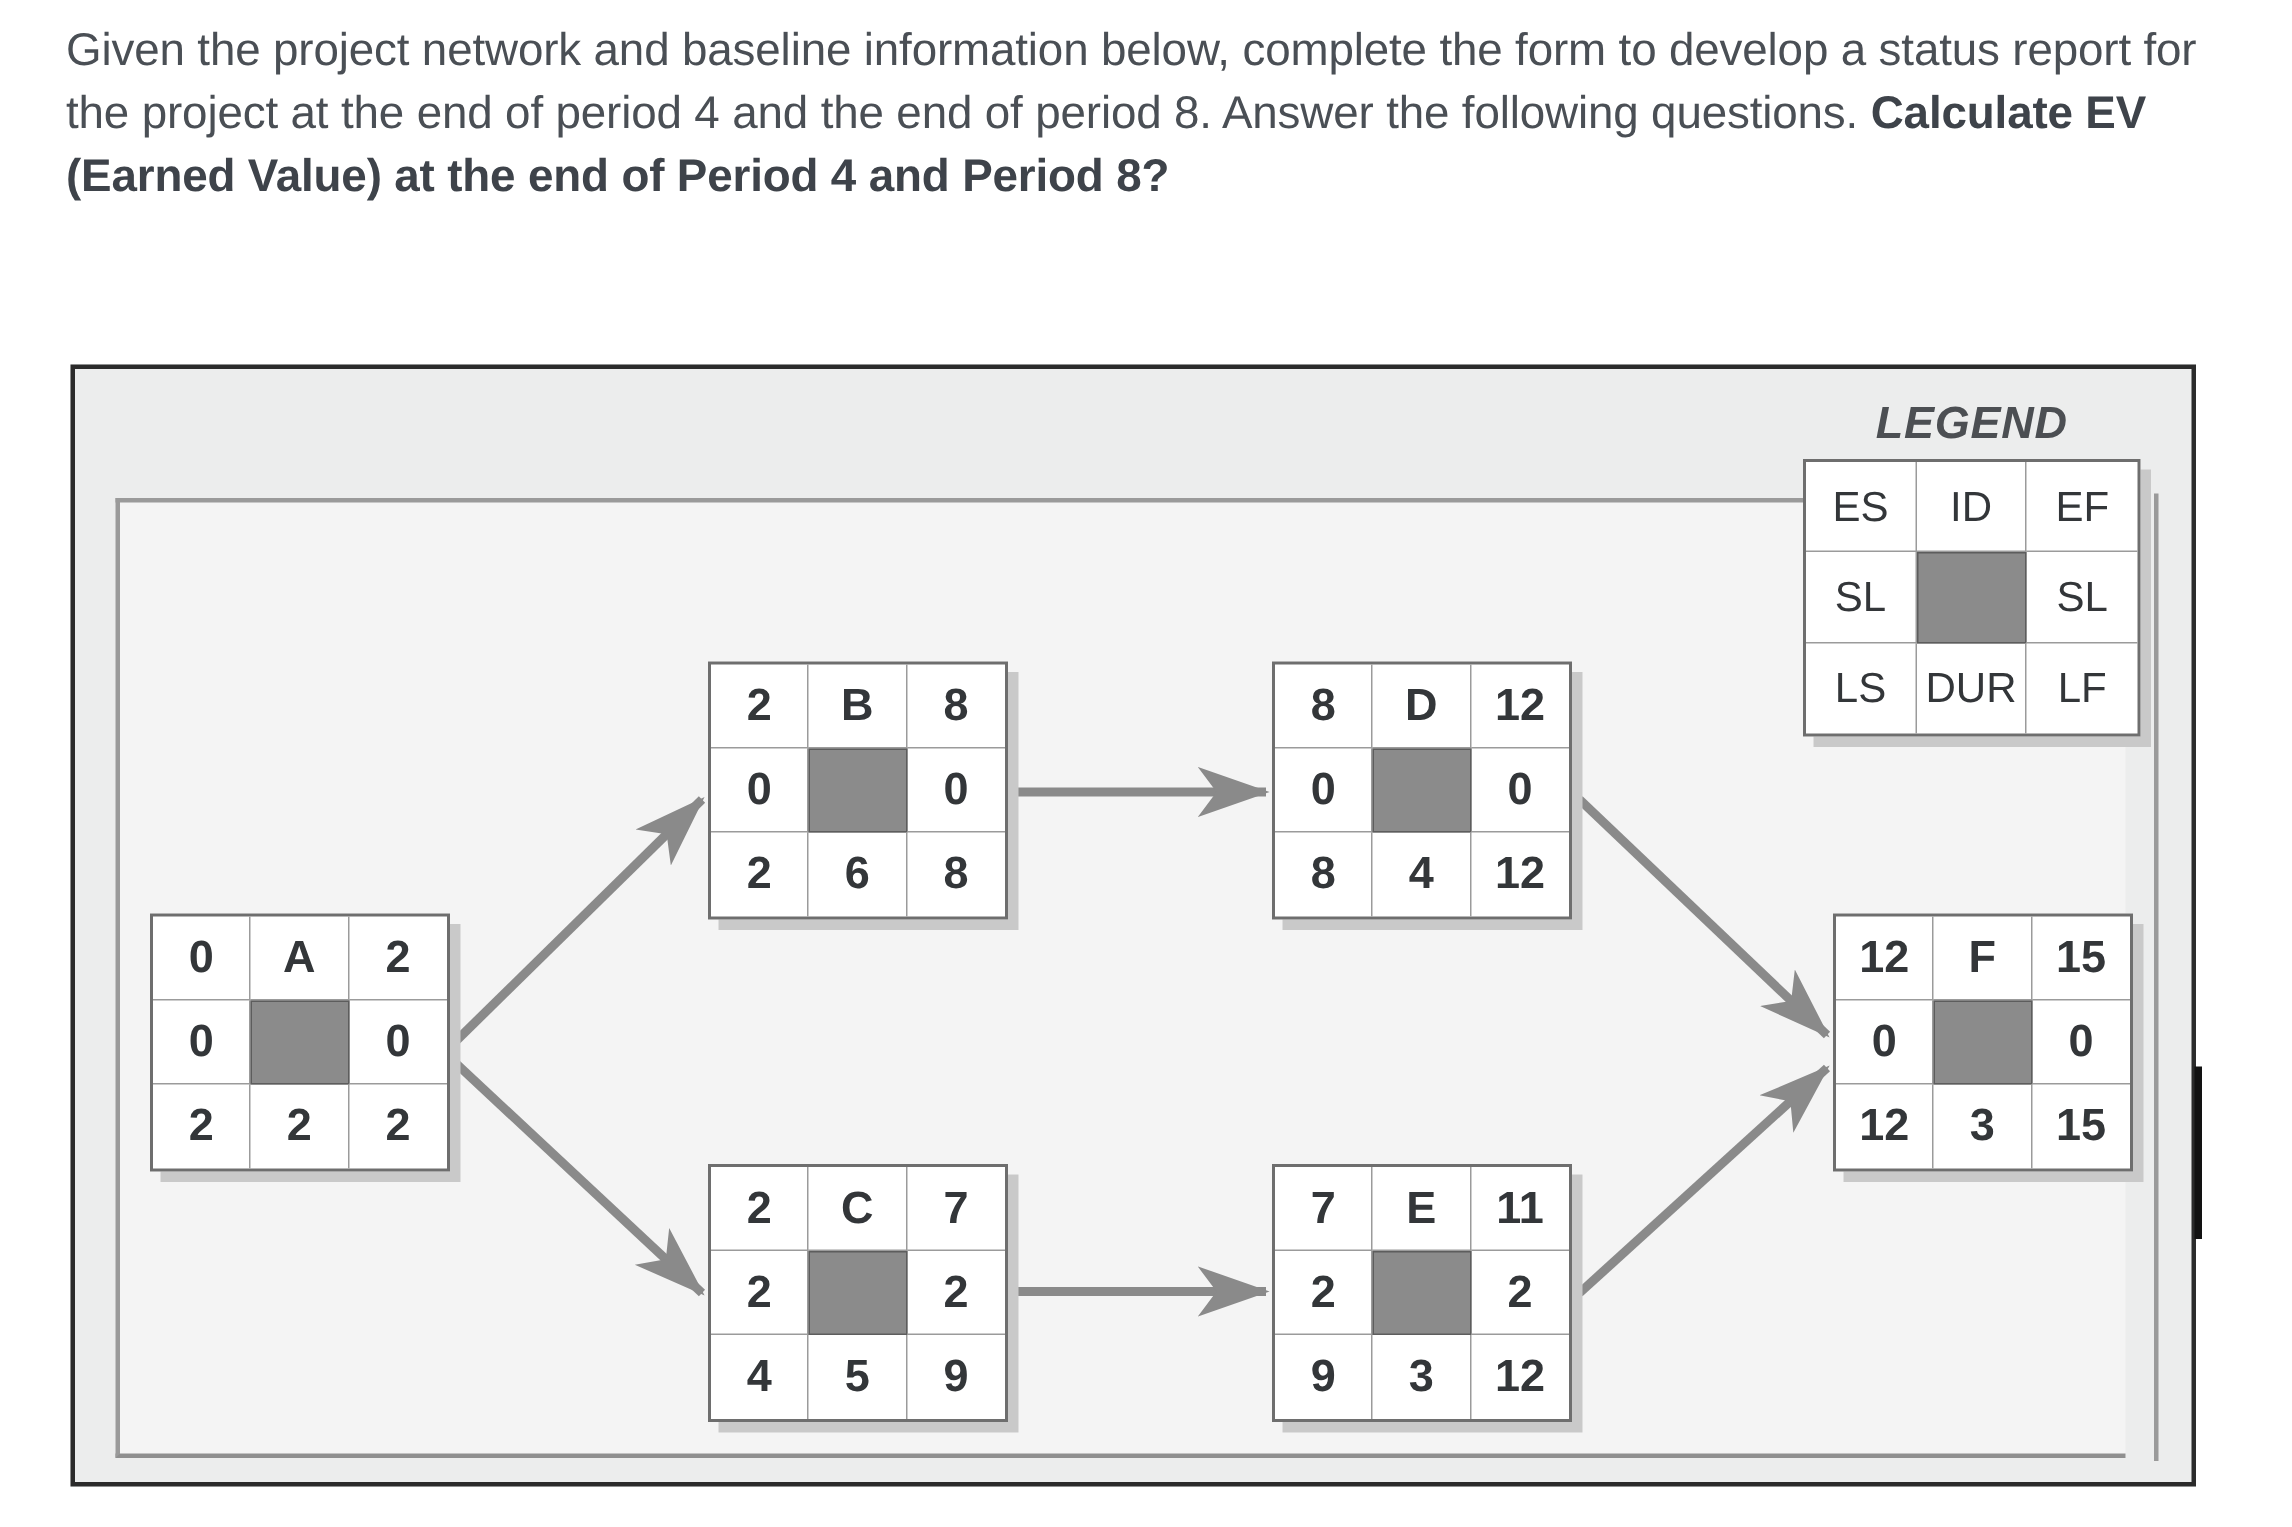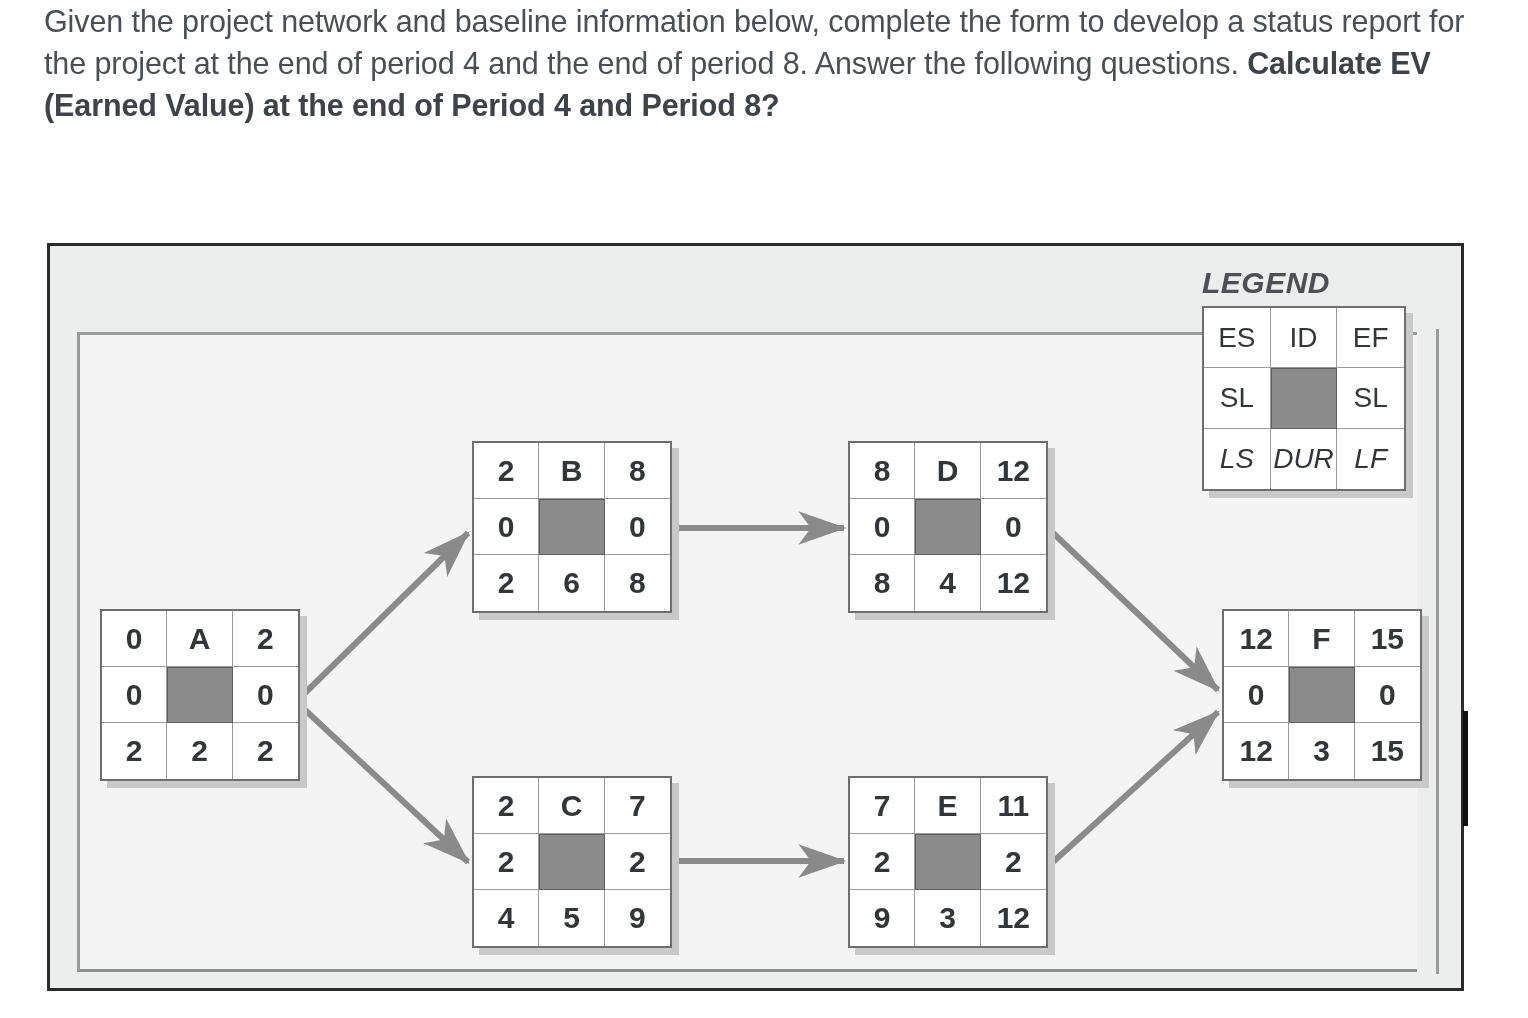--- a/index.html
+++ b/index.html
@@ -19,7 +19,7 @@
   #prompt {
     position: absolute;
     left: 44px;
-    top: 0;
+    top: 12px;
     width: 1450px;
     font-size: 30.5px;
     line-height: 1.38;

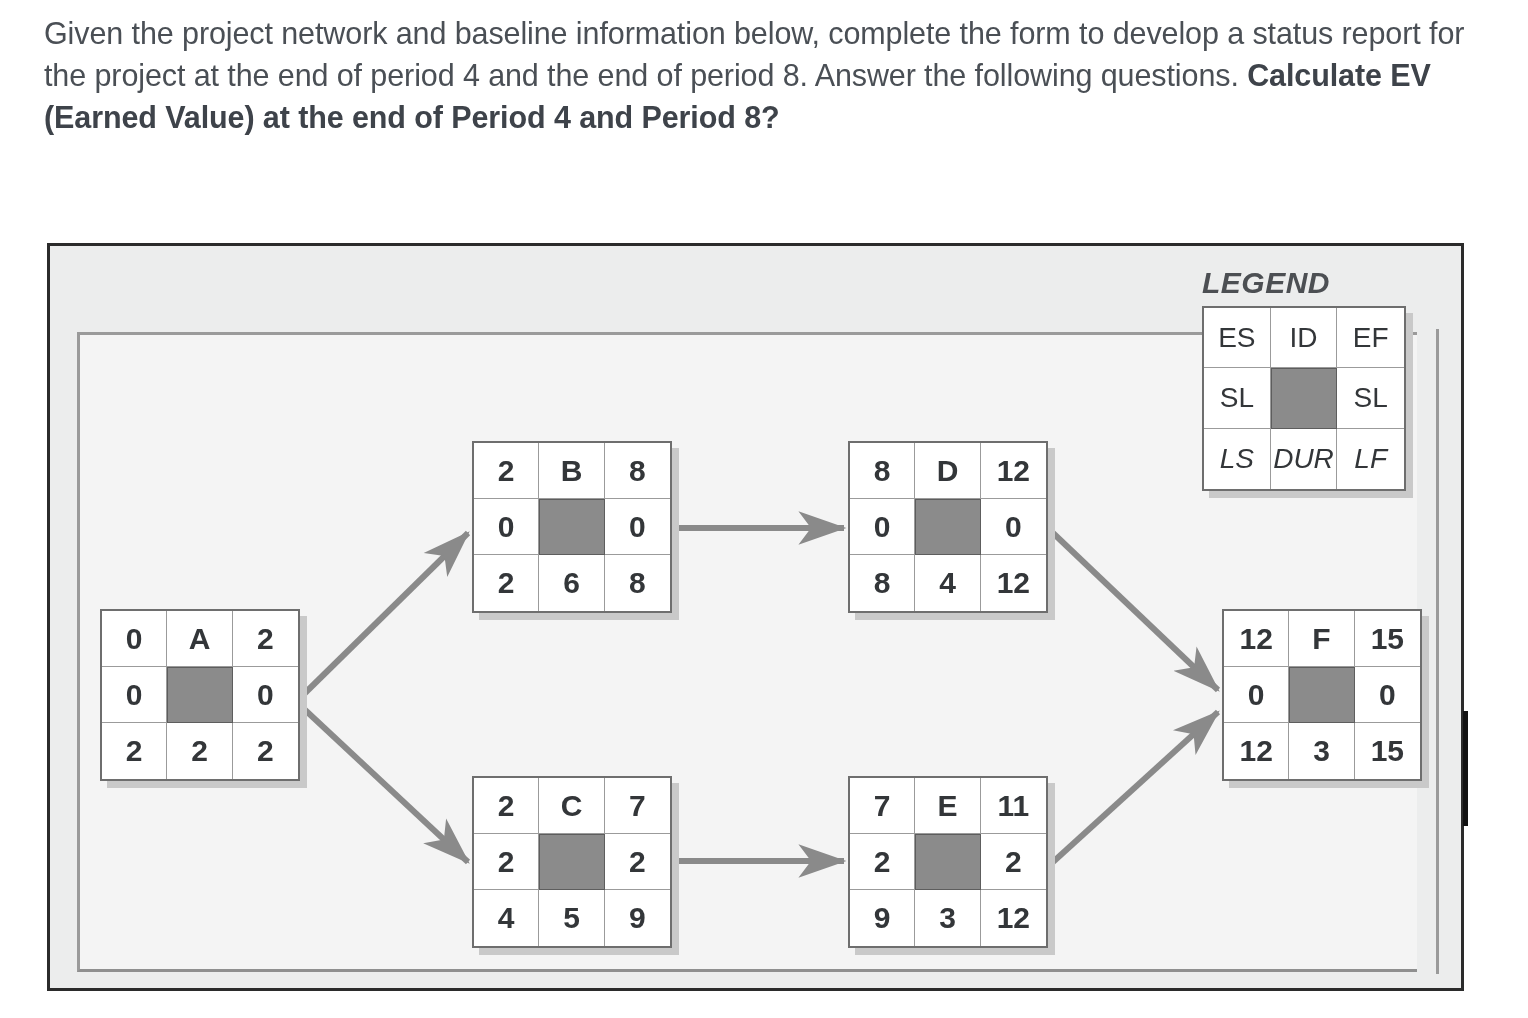--- a/index.html
+++ b/index.html
@@ -129,6 +129,7 @@
     z-index: 6;
   }
   #legend-title {
+    text-align: center;
     font-size: 30px;
     font-style: italic;
     font-weight: bold;

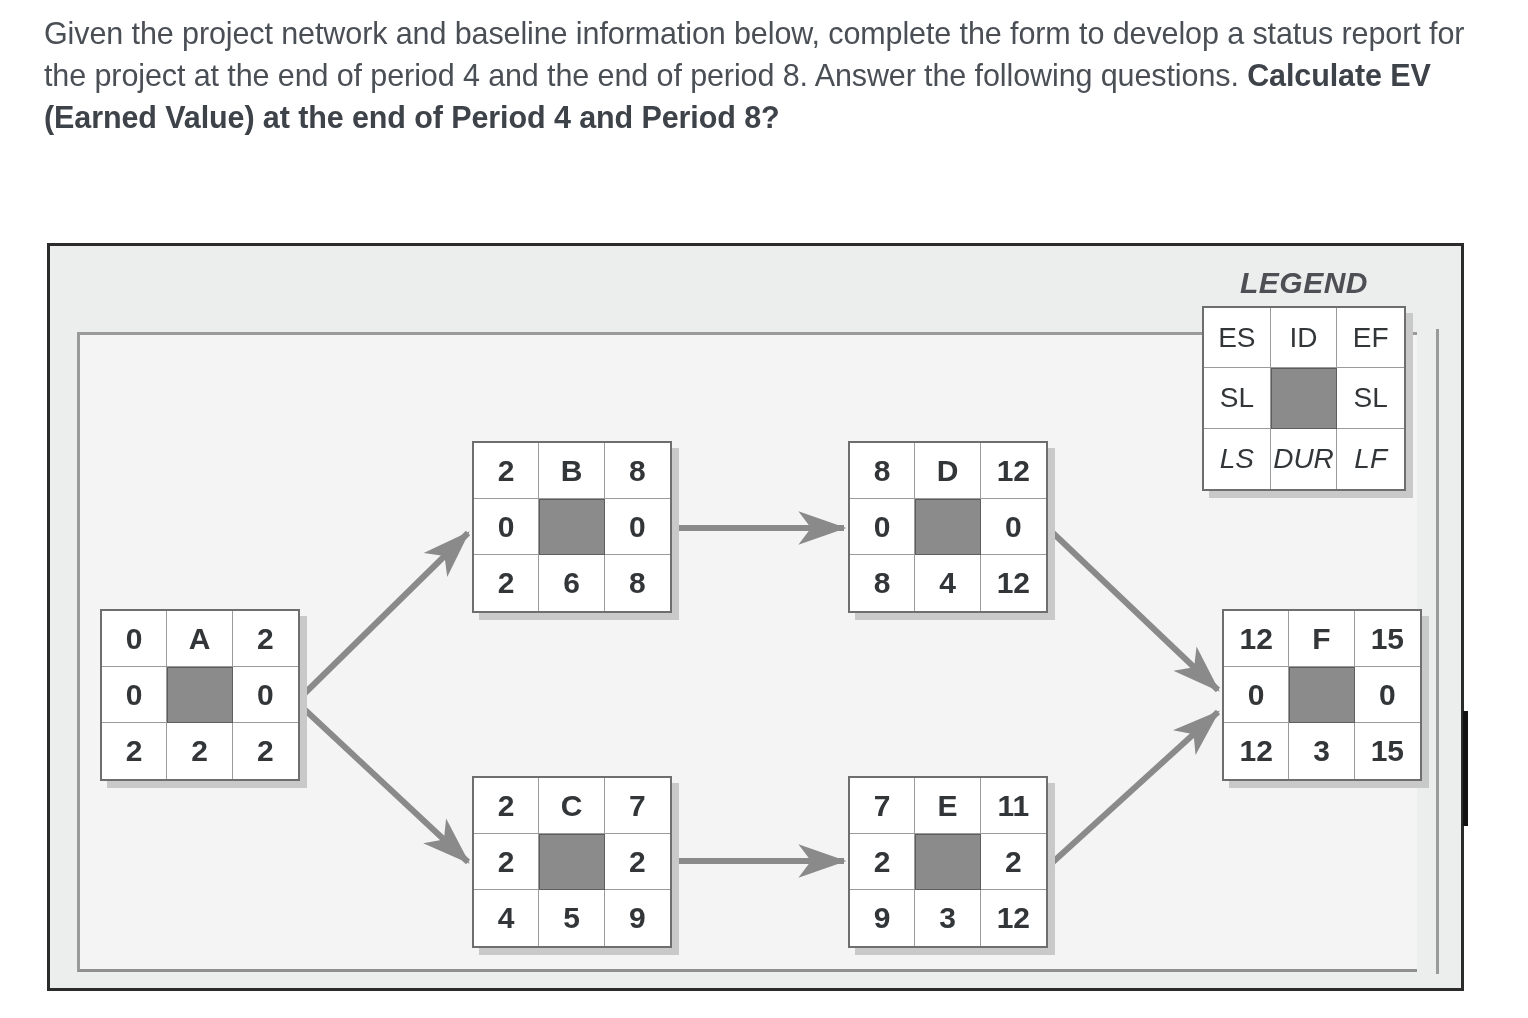--- a/index.html
+++ b/index.html
@@ -139,7 +139,7 @@
   }
   #legend-box {
     position: relative;
-    width: 204px;
+    width: 225px;
     height: 185px;
     background: #ffffff;
     border: 2px solid #6e6e6e;

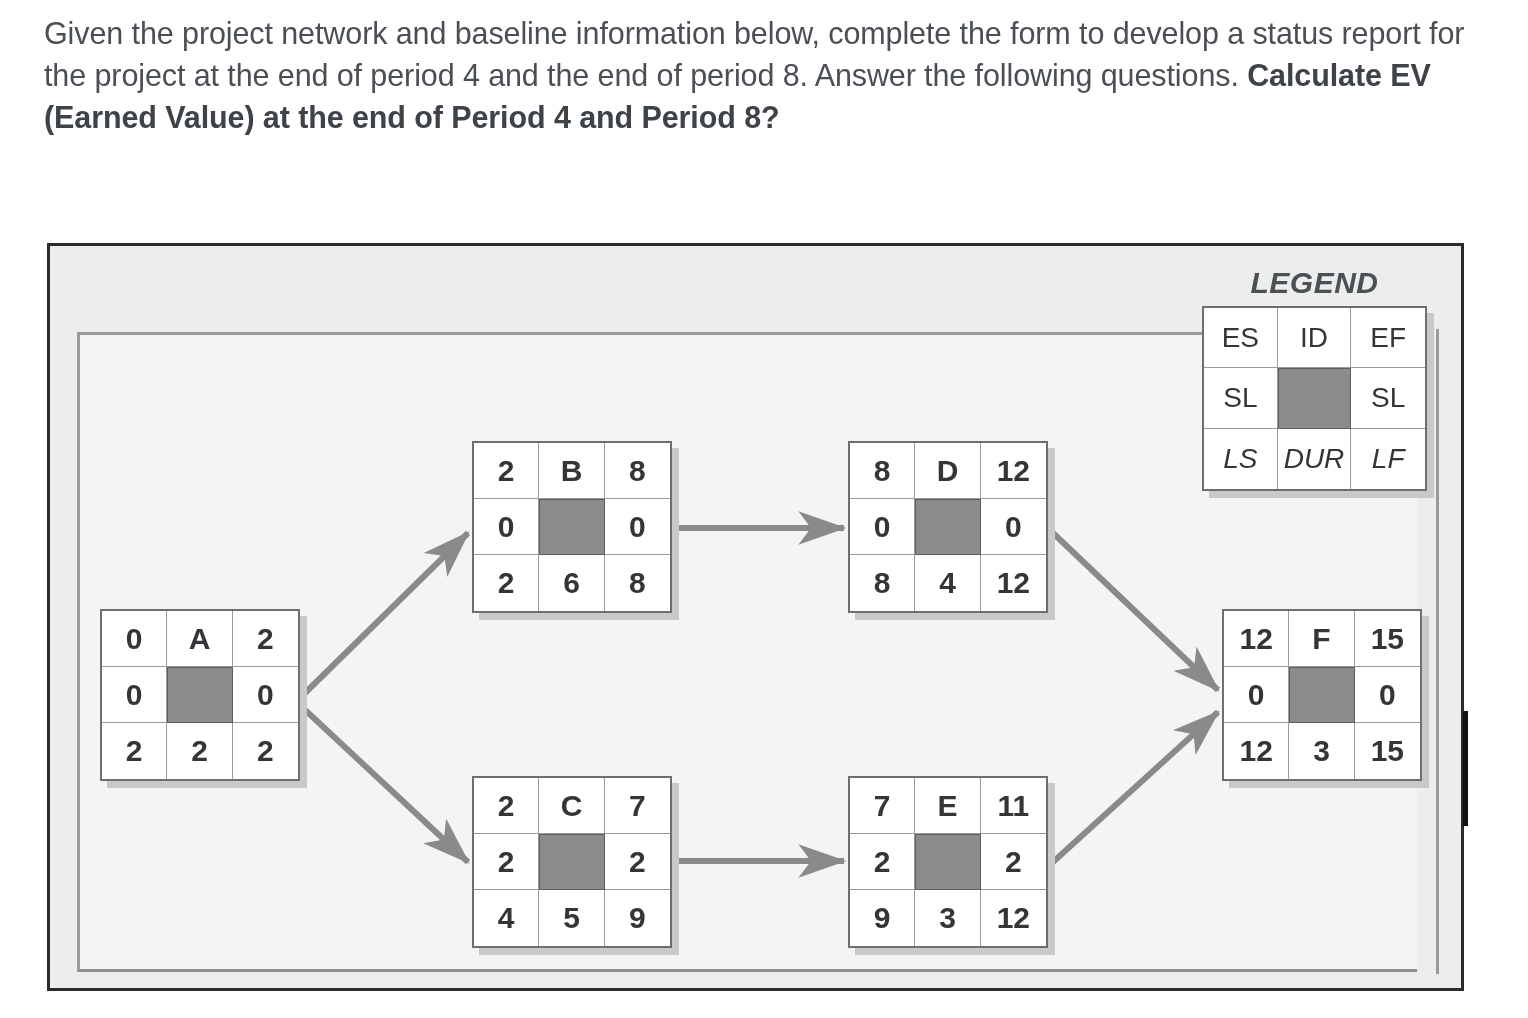--- a/index.html
+++ b/index.html
@@ -160,7 +160,7 @@
     box-sizing: border-box;
   }
   #legend-box .cell:nth-child(3n) { border-right: 0; }
-  #legend-box .cell:nth-child(n+7) { border-bottom: 0; font-style: italic; }
+  #legend-box .cell:nth-child(n+7) { border-bottom: 0; }
   #legend-box .cell.mid {
     background: #8b8b8b;
     border: 1px solid #5d5d5d;

